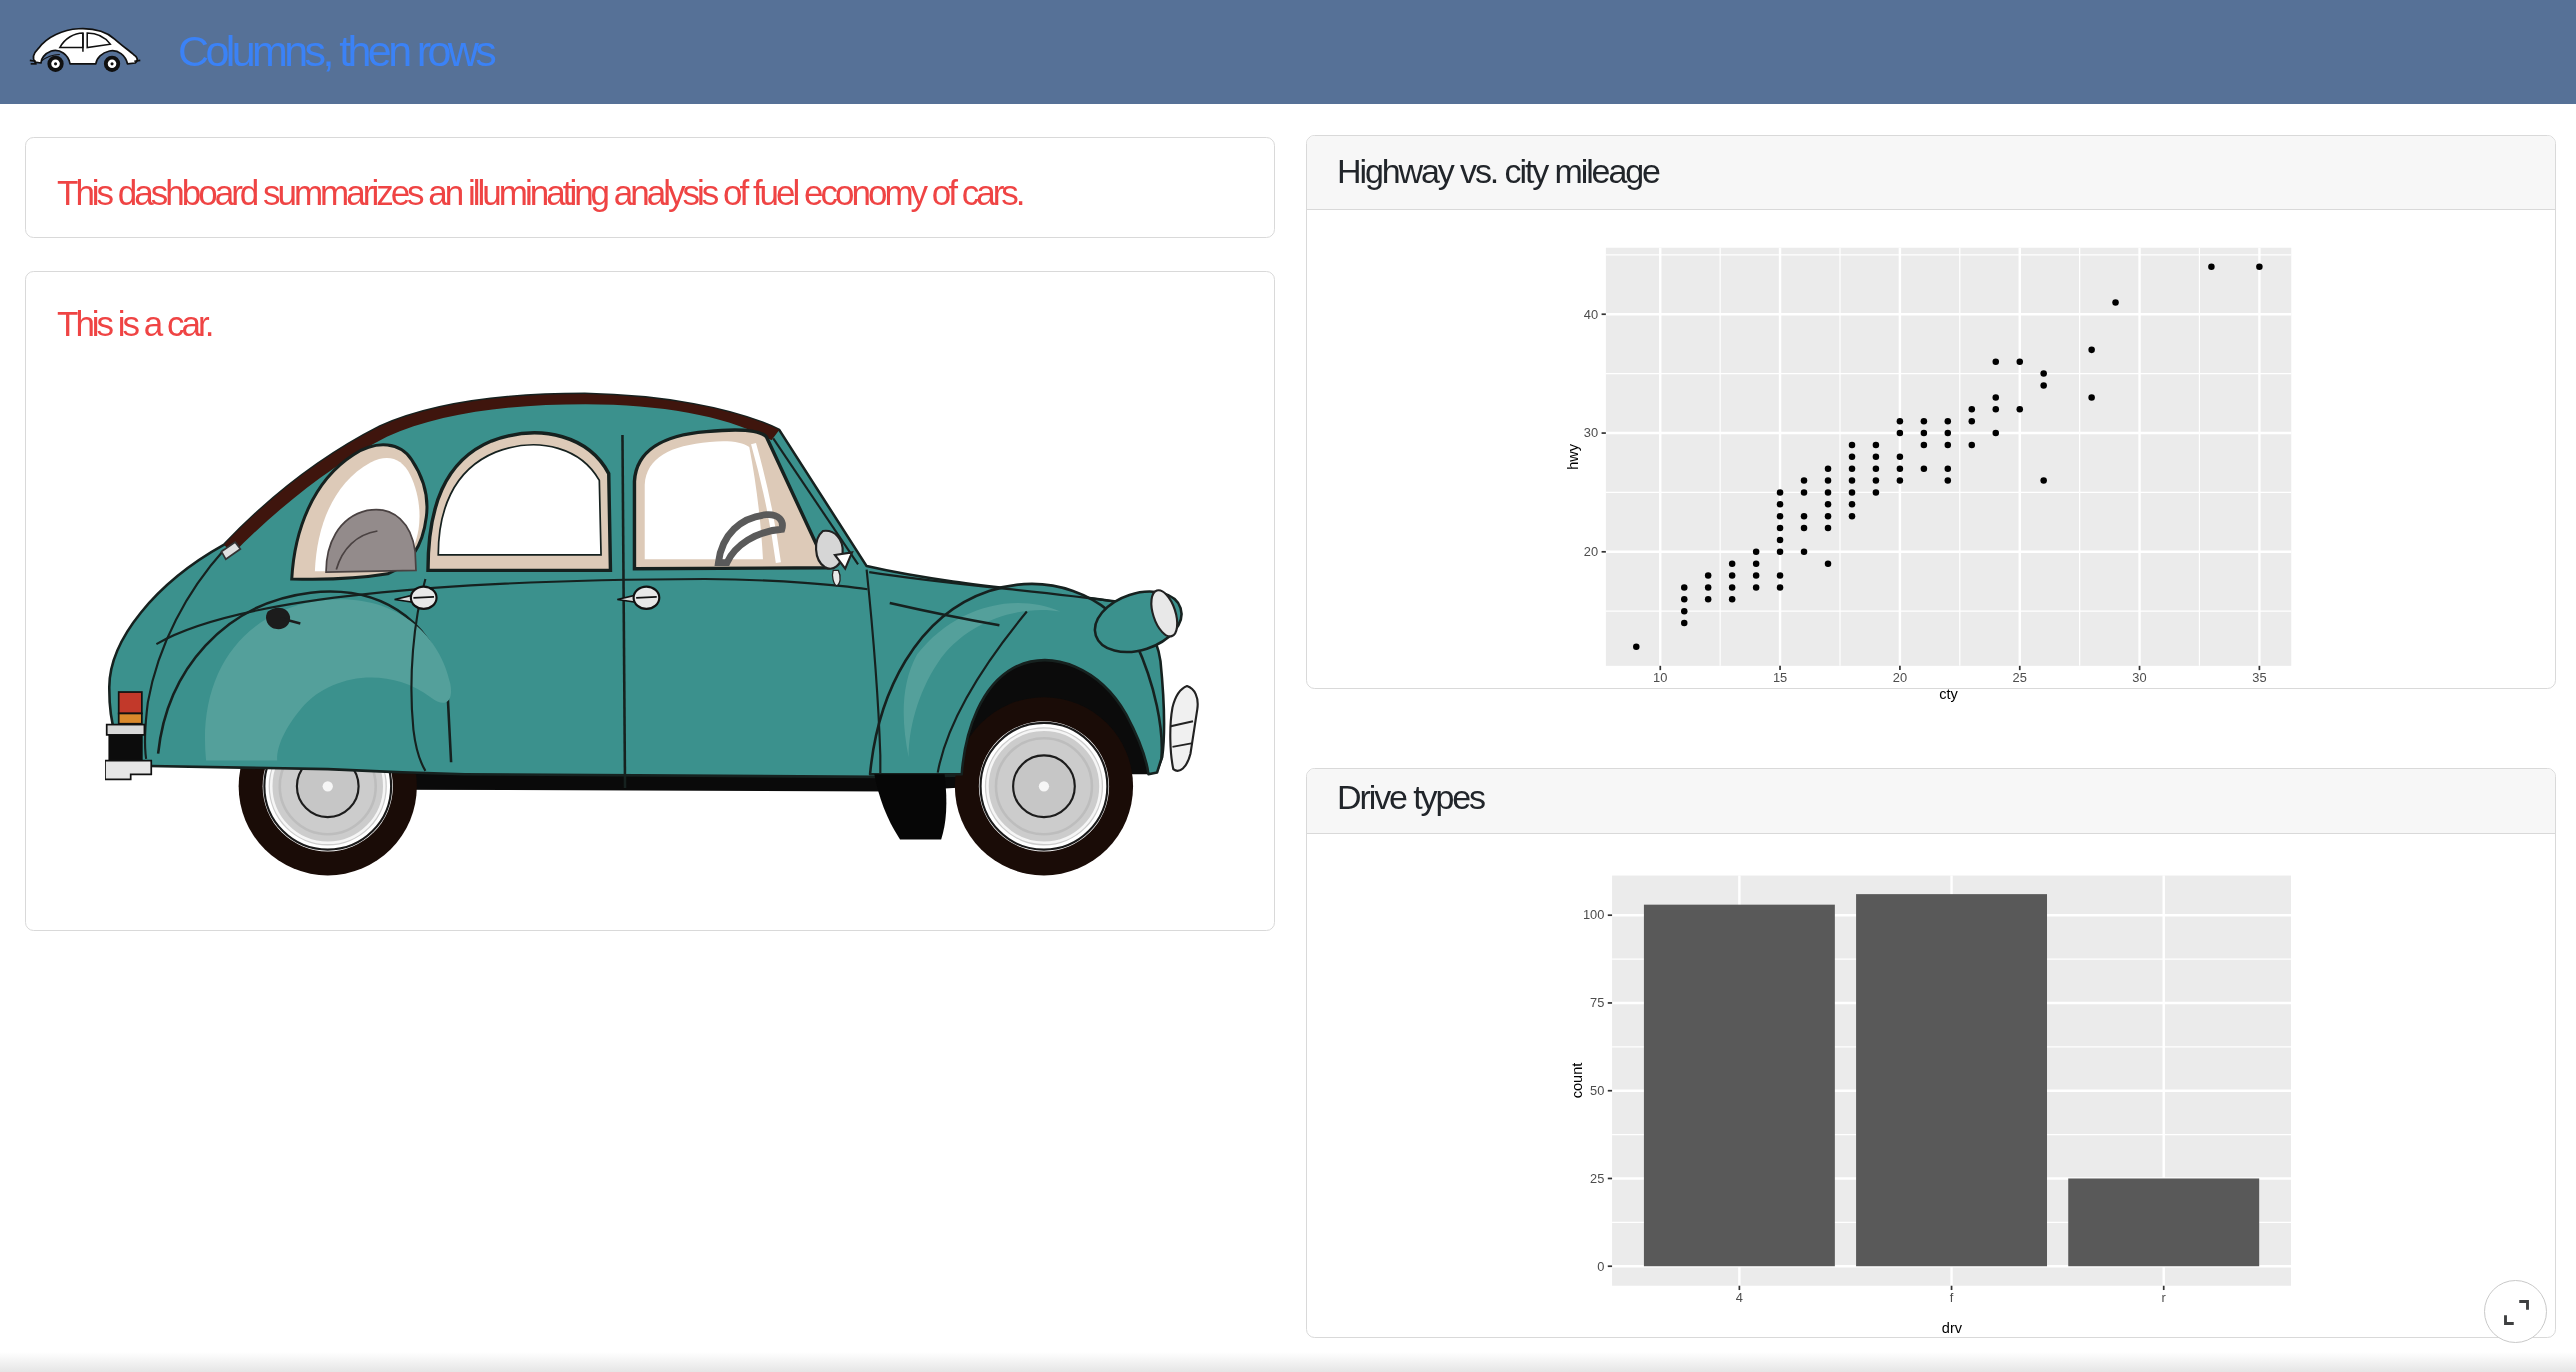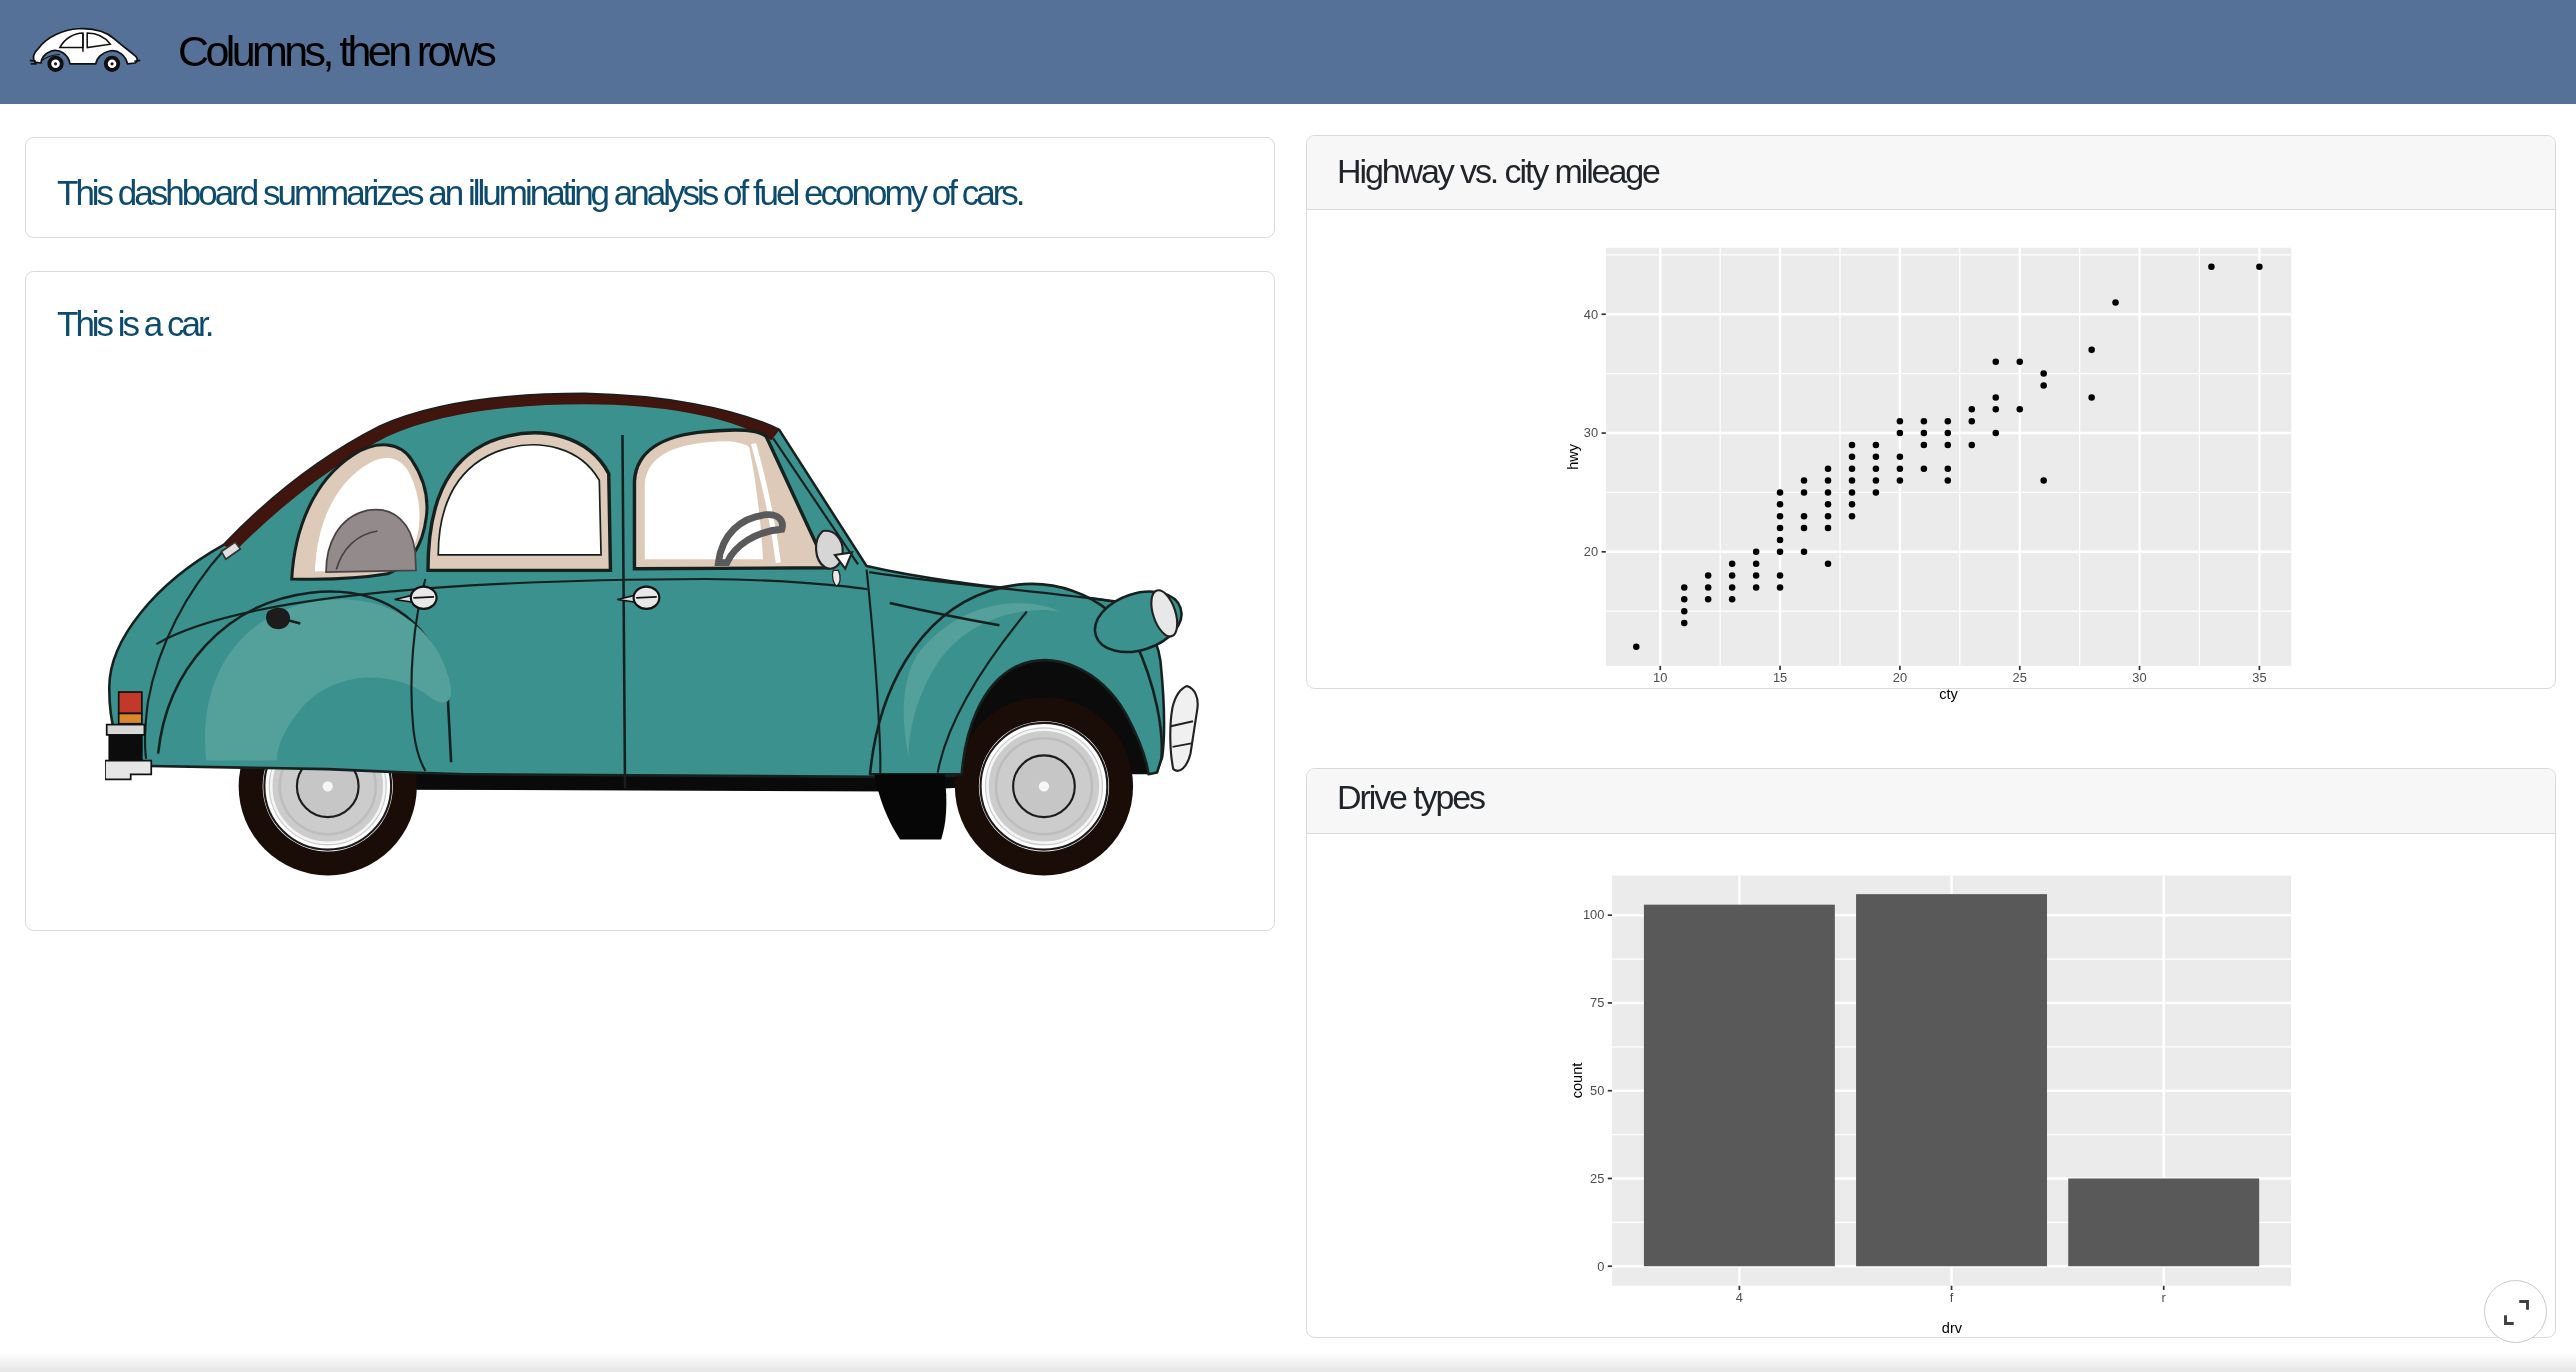--- a/index.html
+++ b/index.html
@@ -5,7 +5,7 @@
 html,body { width:2576px; height:1373px; background:#ffffff; font-family:"Liberation Sans", sans-serif; overflow:hidden; }
 .abs { position:absolute; }
 .navbar { left:0; top:0; width:2576px; height:104px; background:#567197; }
-.navtitle { left:178px; top:30px; line-height:1; color:#000000; font-size:43px; letter-spacing:-3.6px; }
+.navtitle { left:178px; top:30px; line-height:1; color:#3b82f6; font-size:43px; letter-spacing:-3.6px; }
 .card { background:#ffffff; border:1.7px solid #d9d9d9; border-radius:8.6px; }
 .cardtext { font-size:35px; letter-spacing:-3px; color:#0c4a6e; line-height:1; white-space:nowrap; }
 .chead { position:absolute; left:0; top:0; width:100%; background:#f7f7f7; border-bottom:1.7px solid #d9d9d9; border-radius:7.7px 7.7px 0 0; }

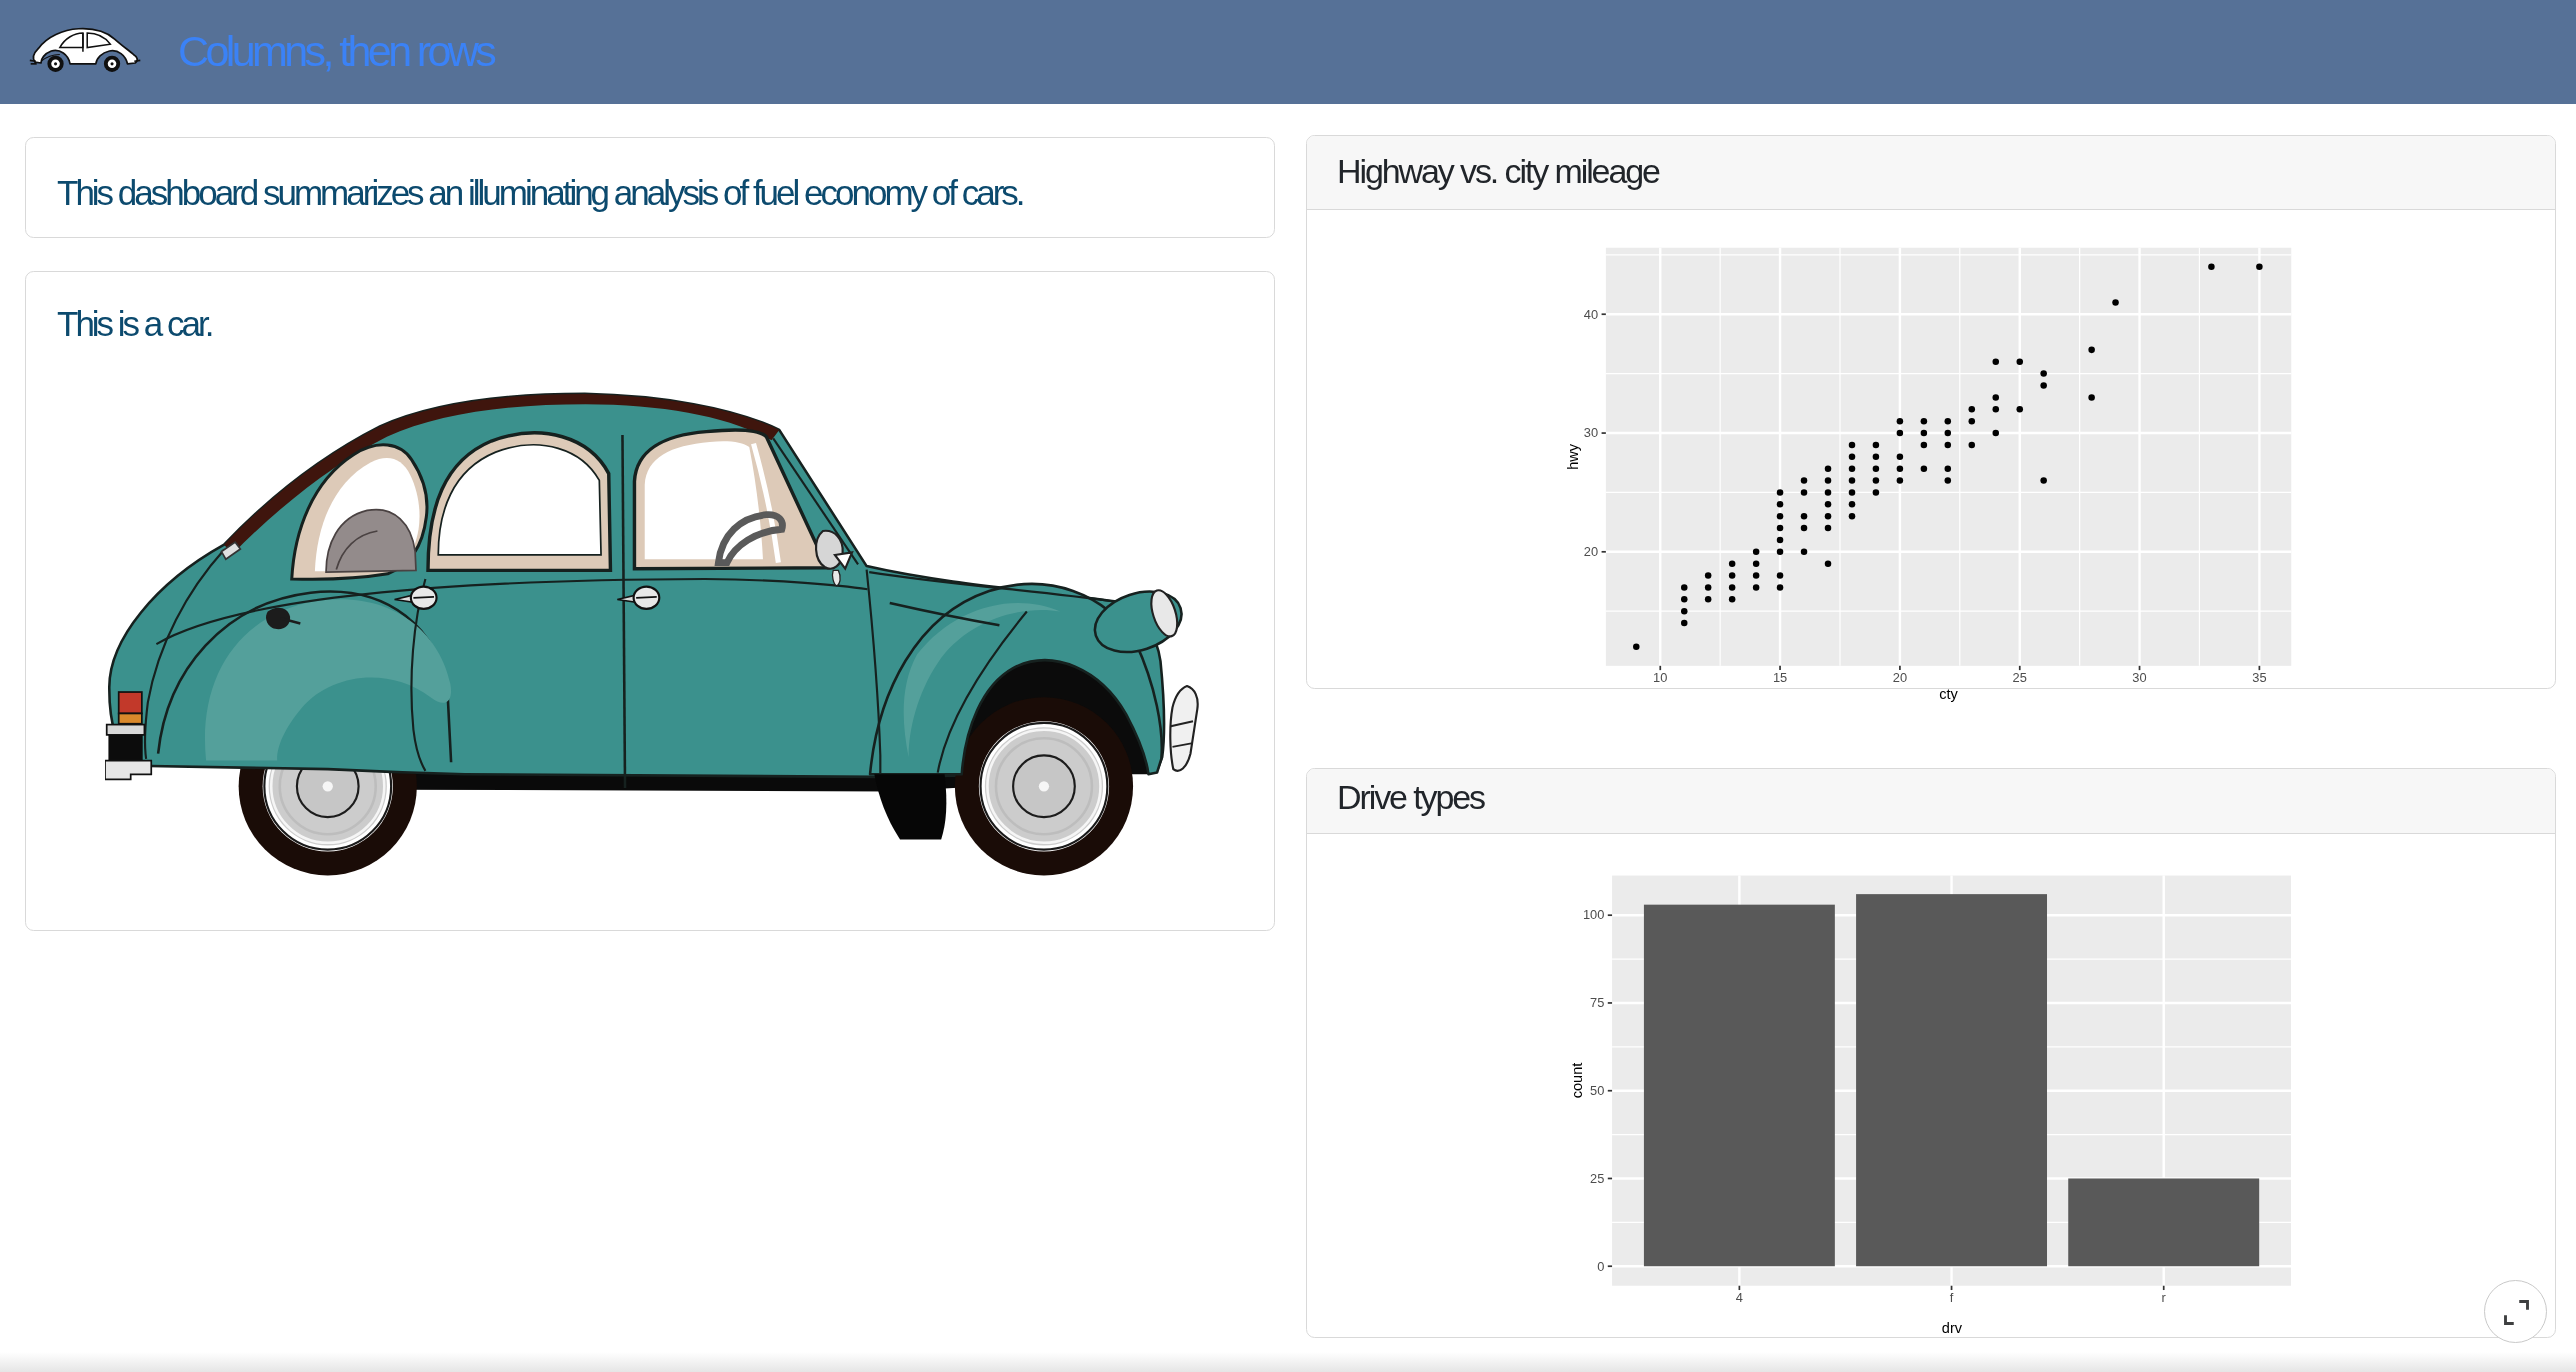--- a/index.html
+++ b/index.html
@@ -7,7 +7,7 @@
 .navbar { left:0; top:0; width:2576px; height:104px; background:#567197; }
 .navtitle { left:178px; top:30px; line-height:1; color:#3b82f6; font-size:43px; letter-spacing:-3.6px; }
 .card { background:#ffffff; border:1.7px solid #d9d9d9; border-radius:8.6px; }
-.cardtext { font-size:35px; letter-spacing:-3px; color:#0c4a6e; line-height:1; white-space:nowrap; }
+.cardtext { font-size:35px; letter-spacing:-3px; color:#ef4444; line-height:1; white-space:nowrap; }
 .chead { position:absolute; left:0; top:0; width:100%; background:#f7f7f7; border-bottom:1.7px solid #d9d9d9; border-radius:7.7px 7.7px 0 0; }
 .ctitle { font-size:34px; letter-spacing:-2.1px; color:#21252a; line-height:1; white-space:nowrap; }
 </style></head>

